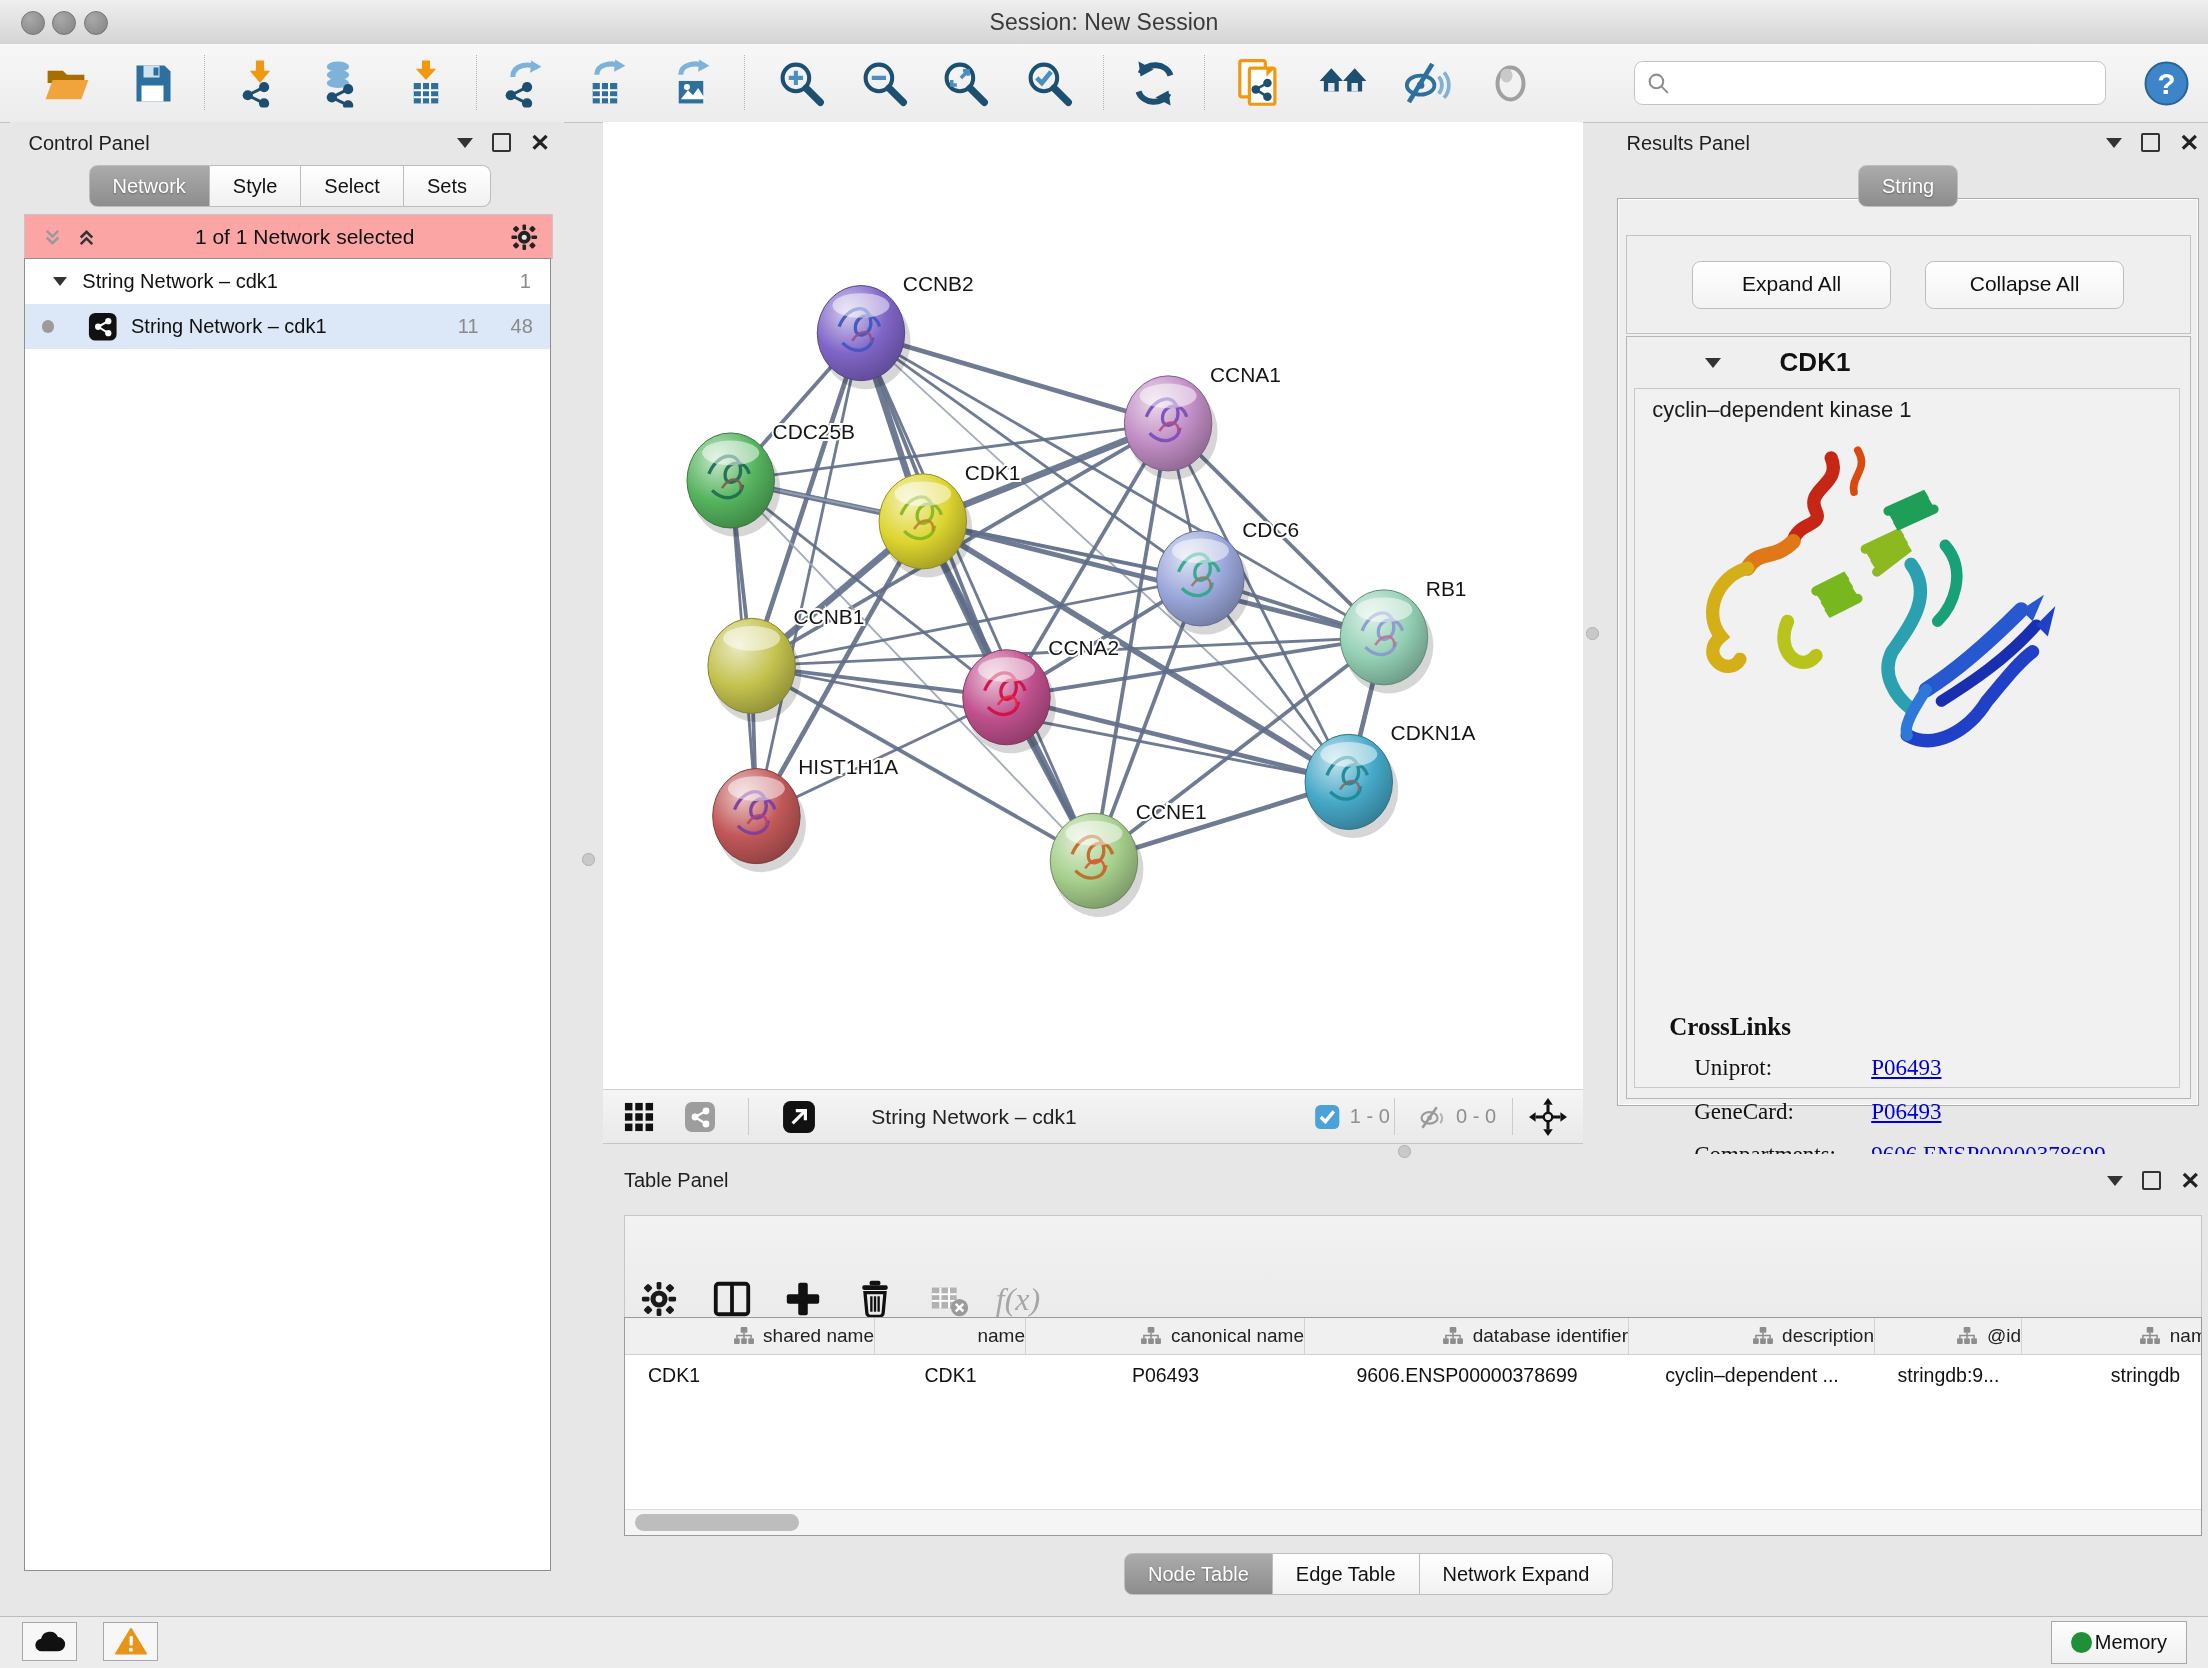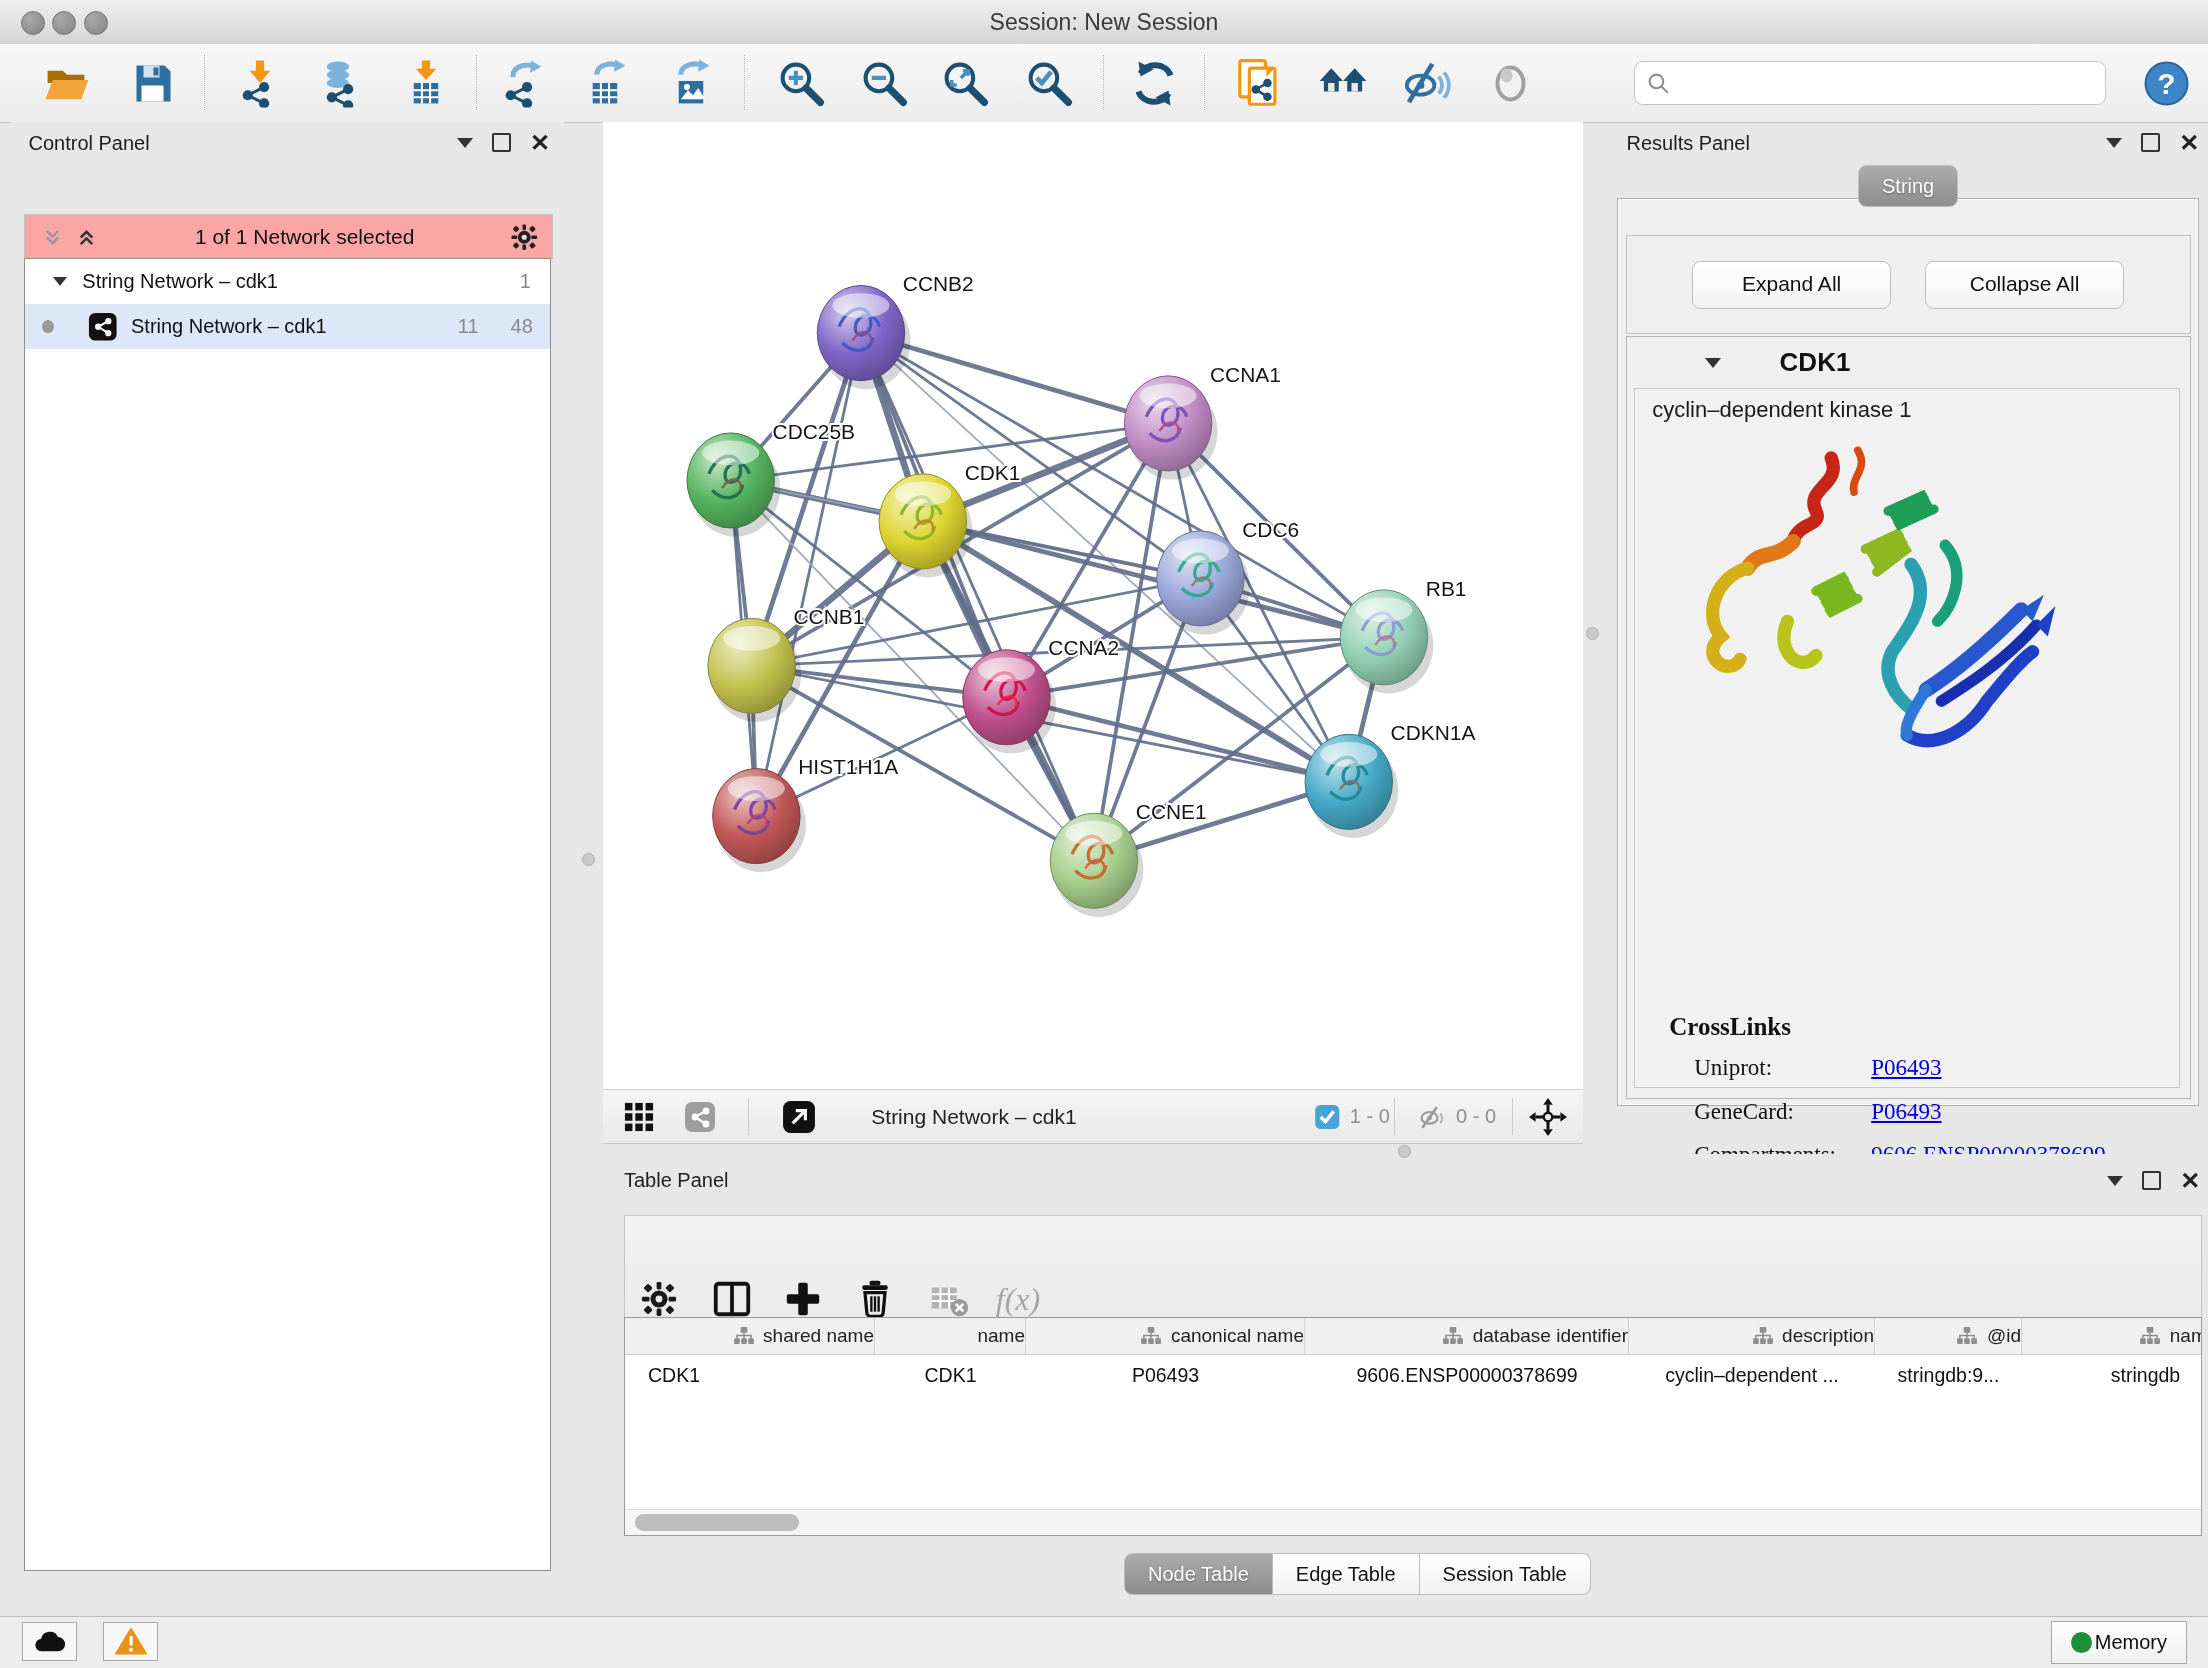--- a/index.html
+++ b/index.html
@@ -330,6 +330,12 @@
       <div class="close-x">✕</div>
     </div>
 
+    <div class="seg" style="left:79px;top:43px" id="cp-tabs">
+        <div class="tab sel">Network</div>
+        <div class="tab">Style</div>
+        <div class="tab">Select</div>
+        <div class="tab">Sets</div>
+      </div>
 
     <div class="nl-bar">
       <svg width="25" height="23" viewBox="0 0 24 24" style="margin-left:15px">

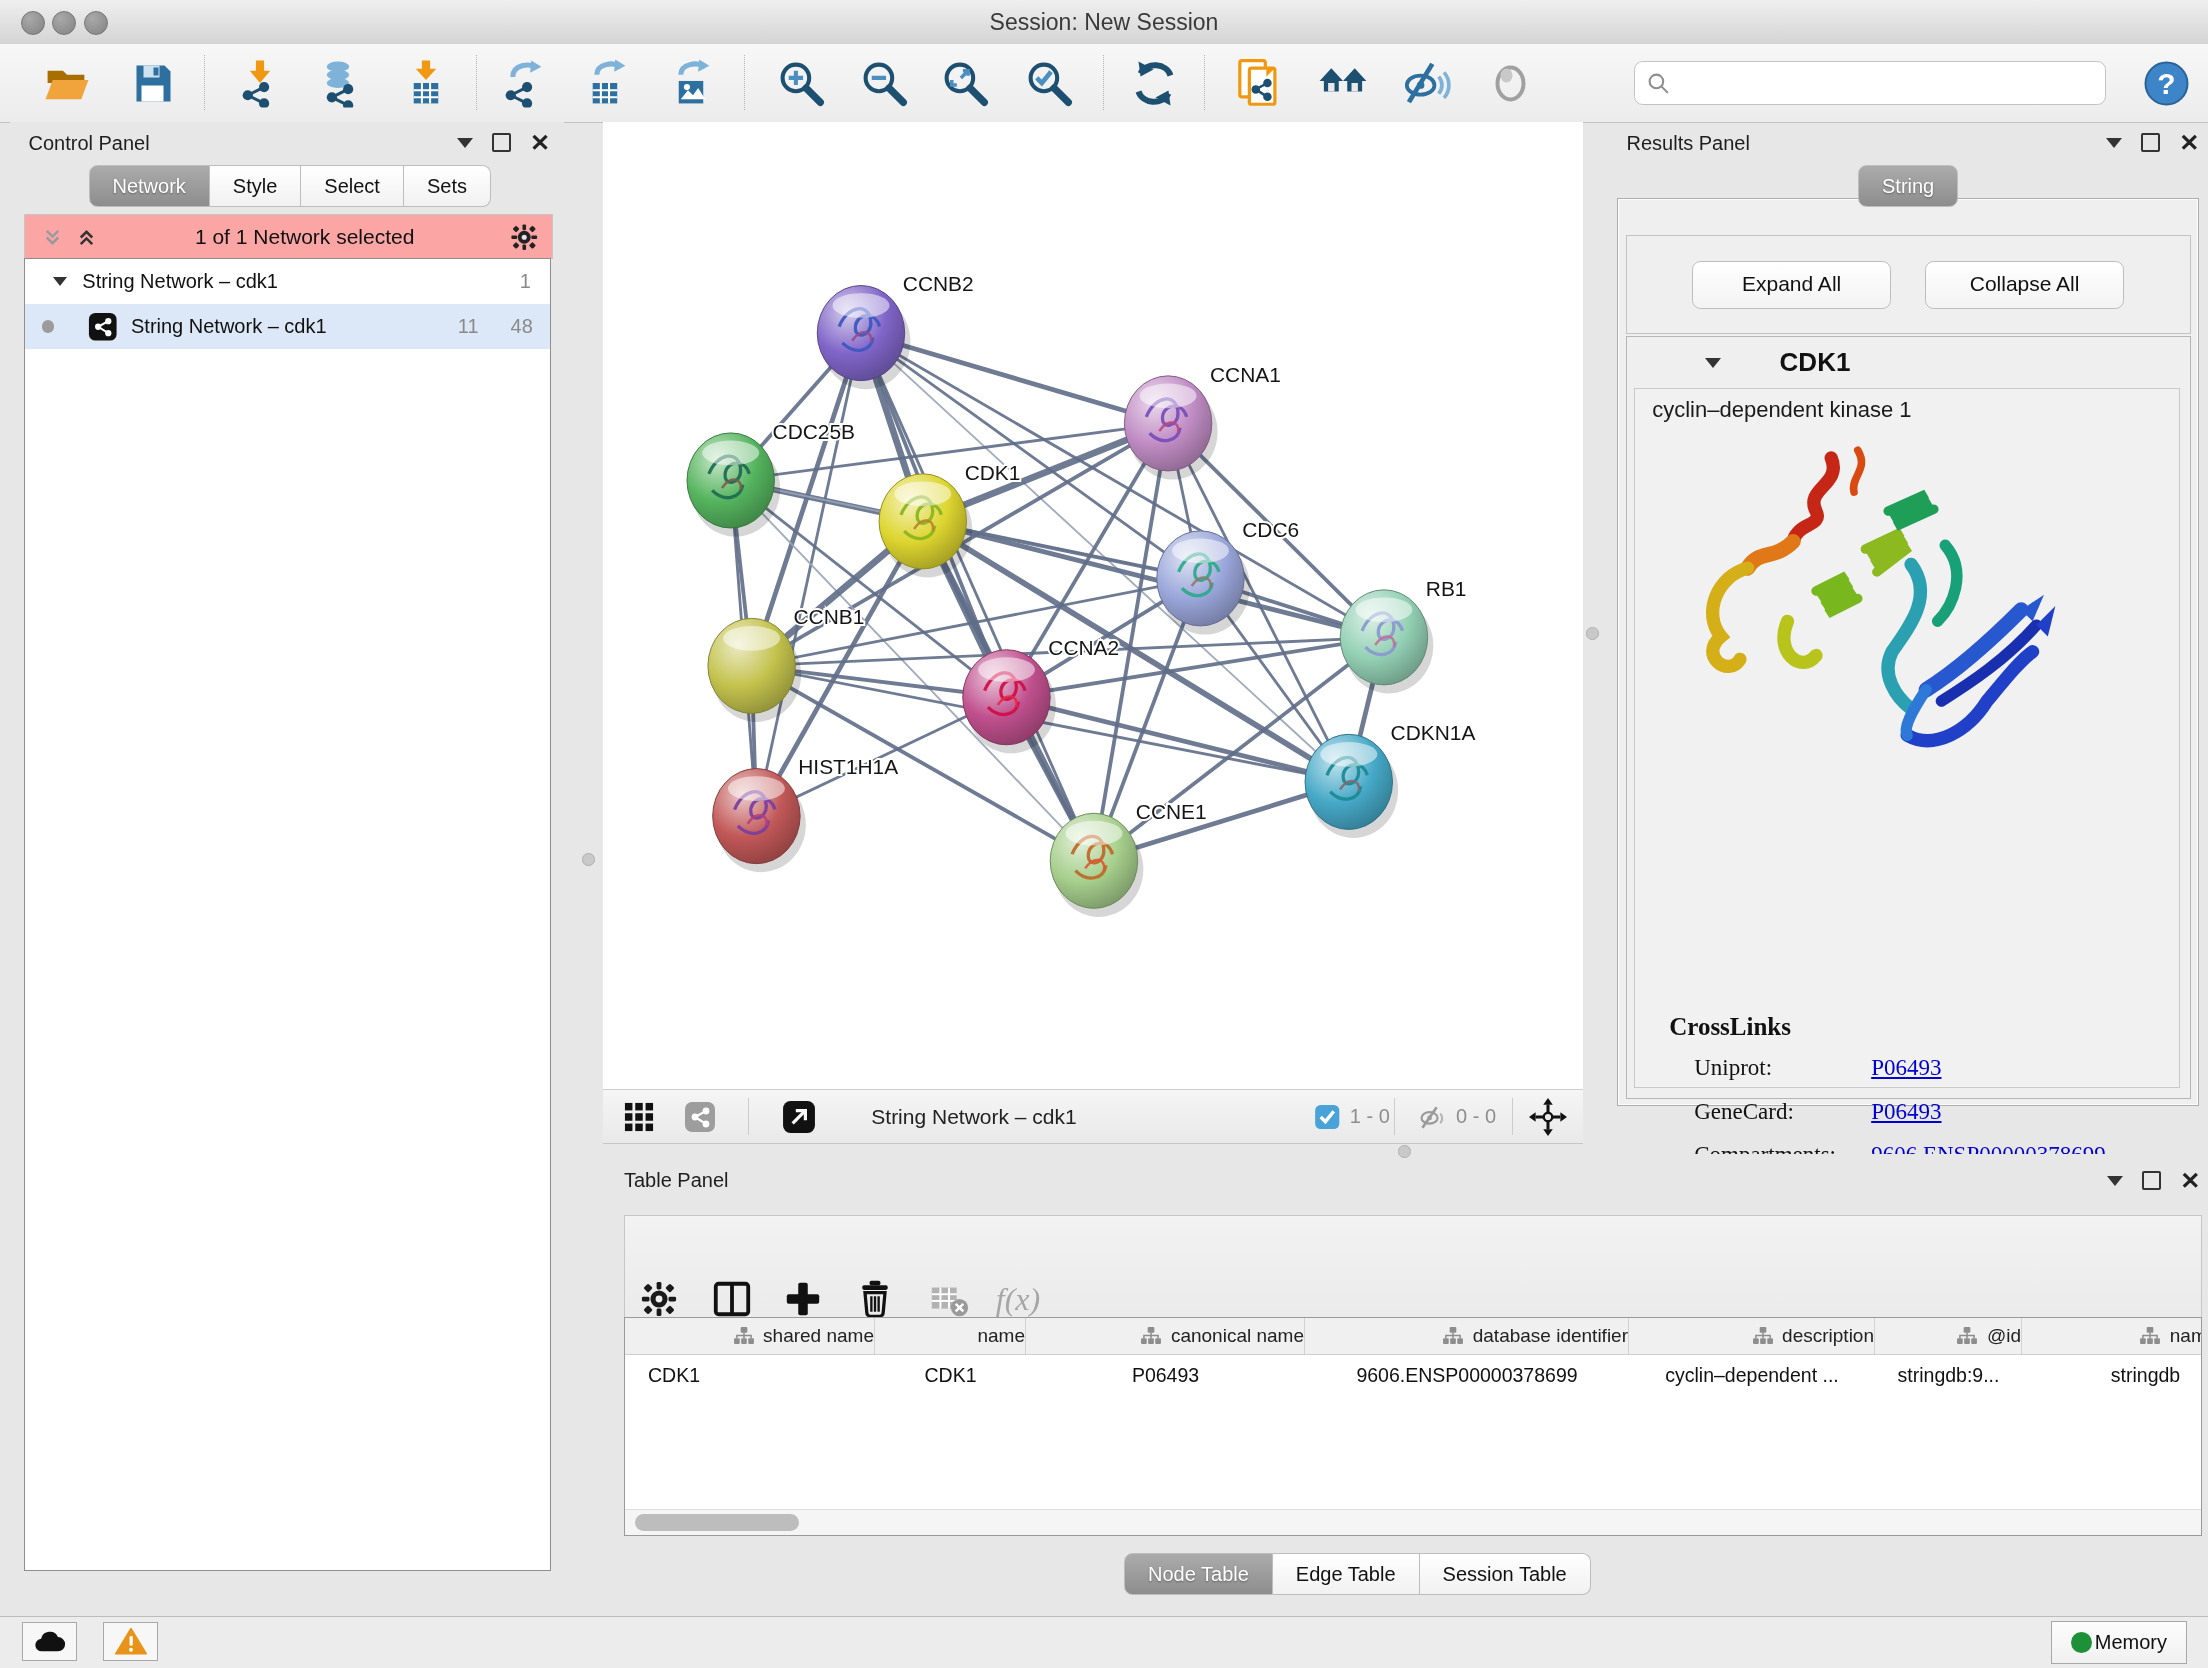--- a/index.html
+++ b/index.html
@@ -913,7 +913,7 @@
     <div class="seg" style="left:521px;top:399px" id="tbl-tabs">
         <div class="tab sel">Node Table</div>
         <div class="tab">Edge Table</div>
-        <div class="tab">Session Table</div>
+        <div class="tab">Network Expand</div>
       </div>
   </div>
 

